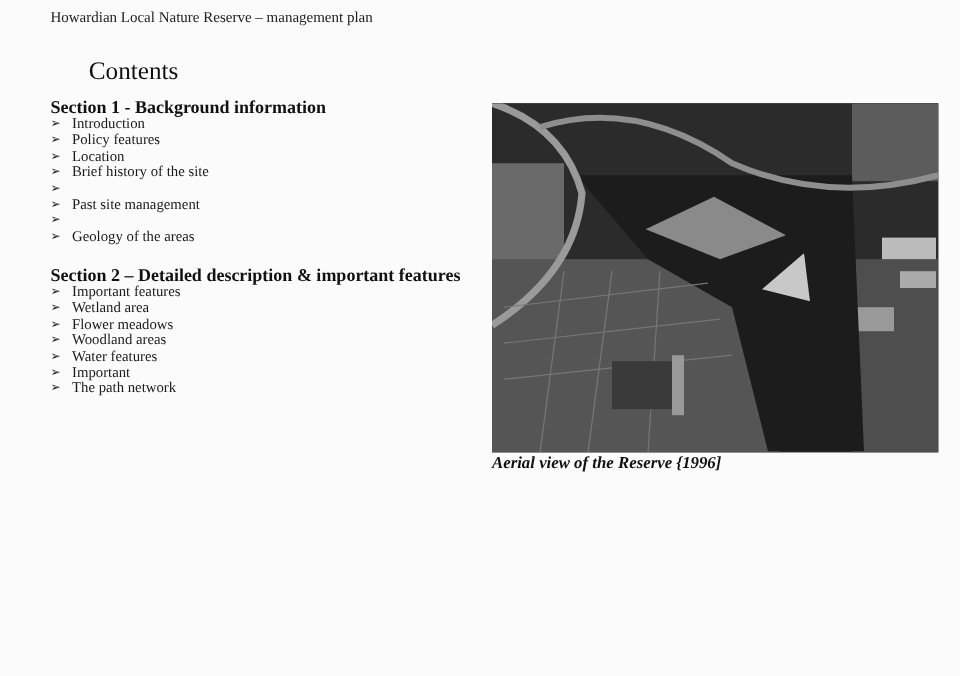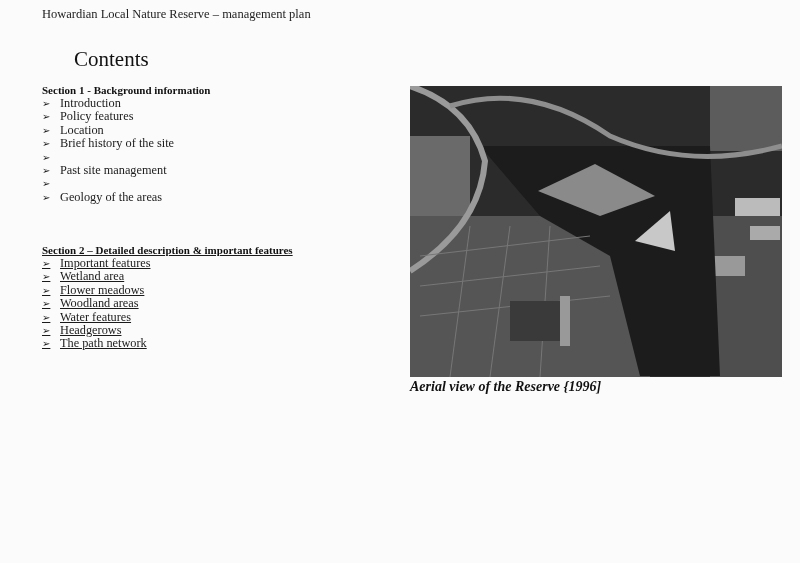--- a/index.html
+++ b/index.html
@@ -19,7 +19,7 @@
   }
   .section { position:absolute; left:42px; }
   .section h2 {
-    margin:0; font-size:11px; font-weight:bold; line-height:14px; color:#111;
+    margin:0; font-size:15px; font-weight:bold; line-height:14px; color:#111;
   }
   .section ul { list-style:none; margin:0; padding:0; }
   .section li {

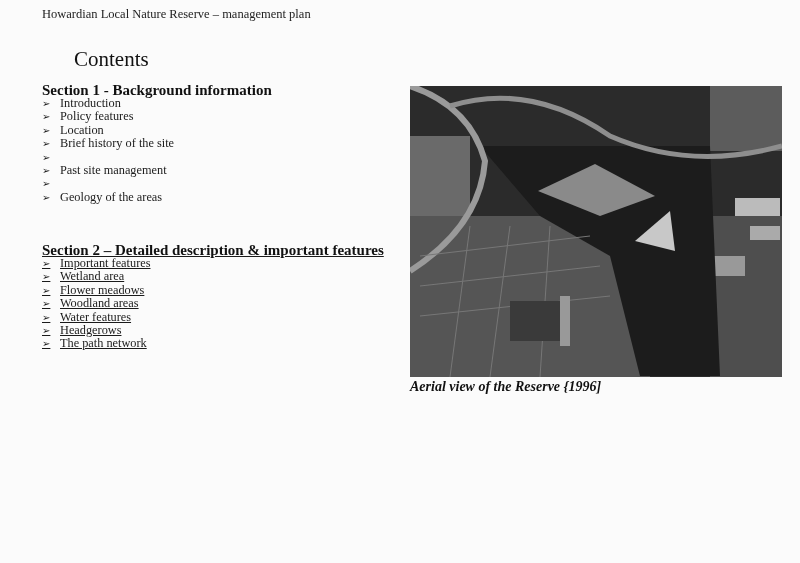--- a/index.html
+++ b/index.html
@@ -27,7 +27,7 @@
   }
   .section li .arrow { width:18px; font-size:10px; display:inline-block; }
   #sec1 { top:83px; }
-  #sec2 { top:243px;text-decoration:underline; }
+  #sec2 { top:223px; }
   .photo {
     position:absolute; left:410px; top:86px; width:372px; height:291px;
     background:#2a2a2a; overflow:hidden;

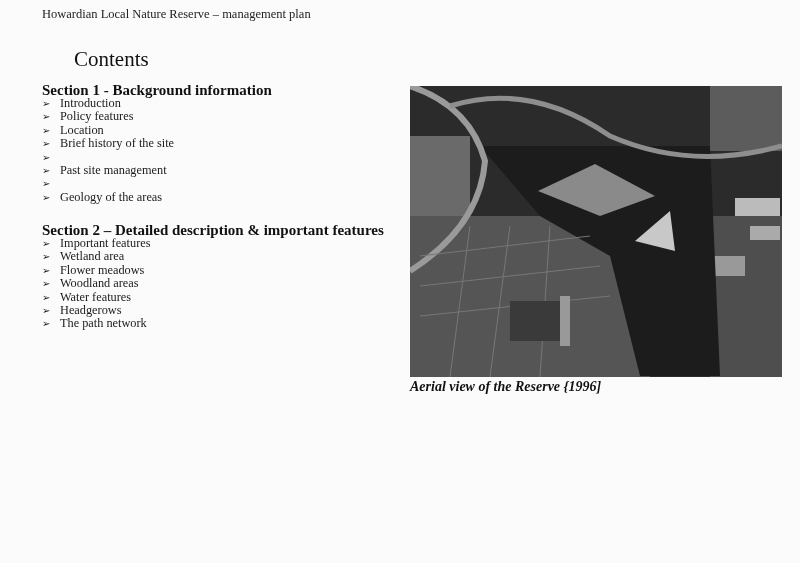--- a/index.html
+++ b/index.html
@@ -104,7 +104,7 @@
       </li>
     <li>
         <span class="arrow">➢</span>
-        <span>Headgerows</span>
+        <span>Important</span>
       </li>
     <li>
         <span class="arrow">➢</span>

